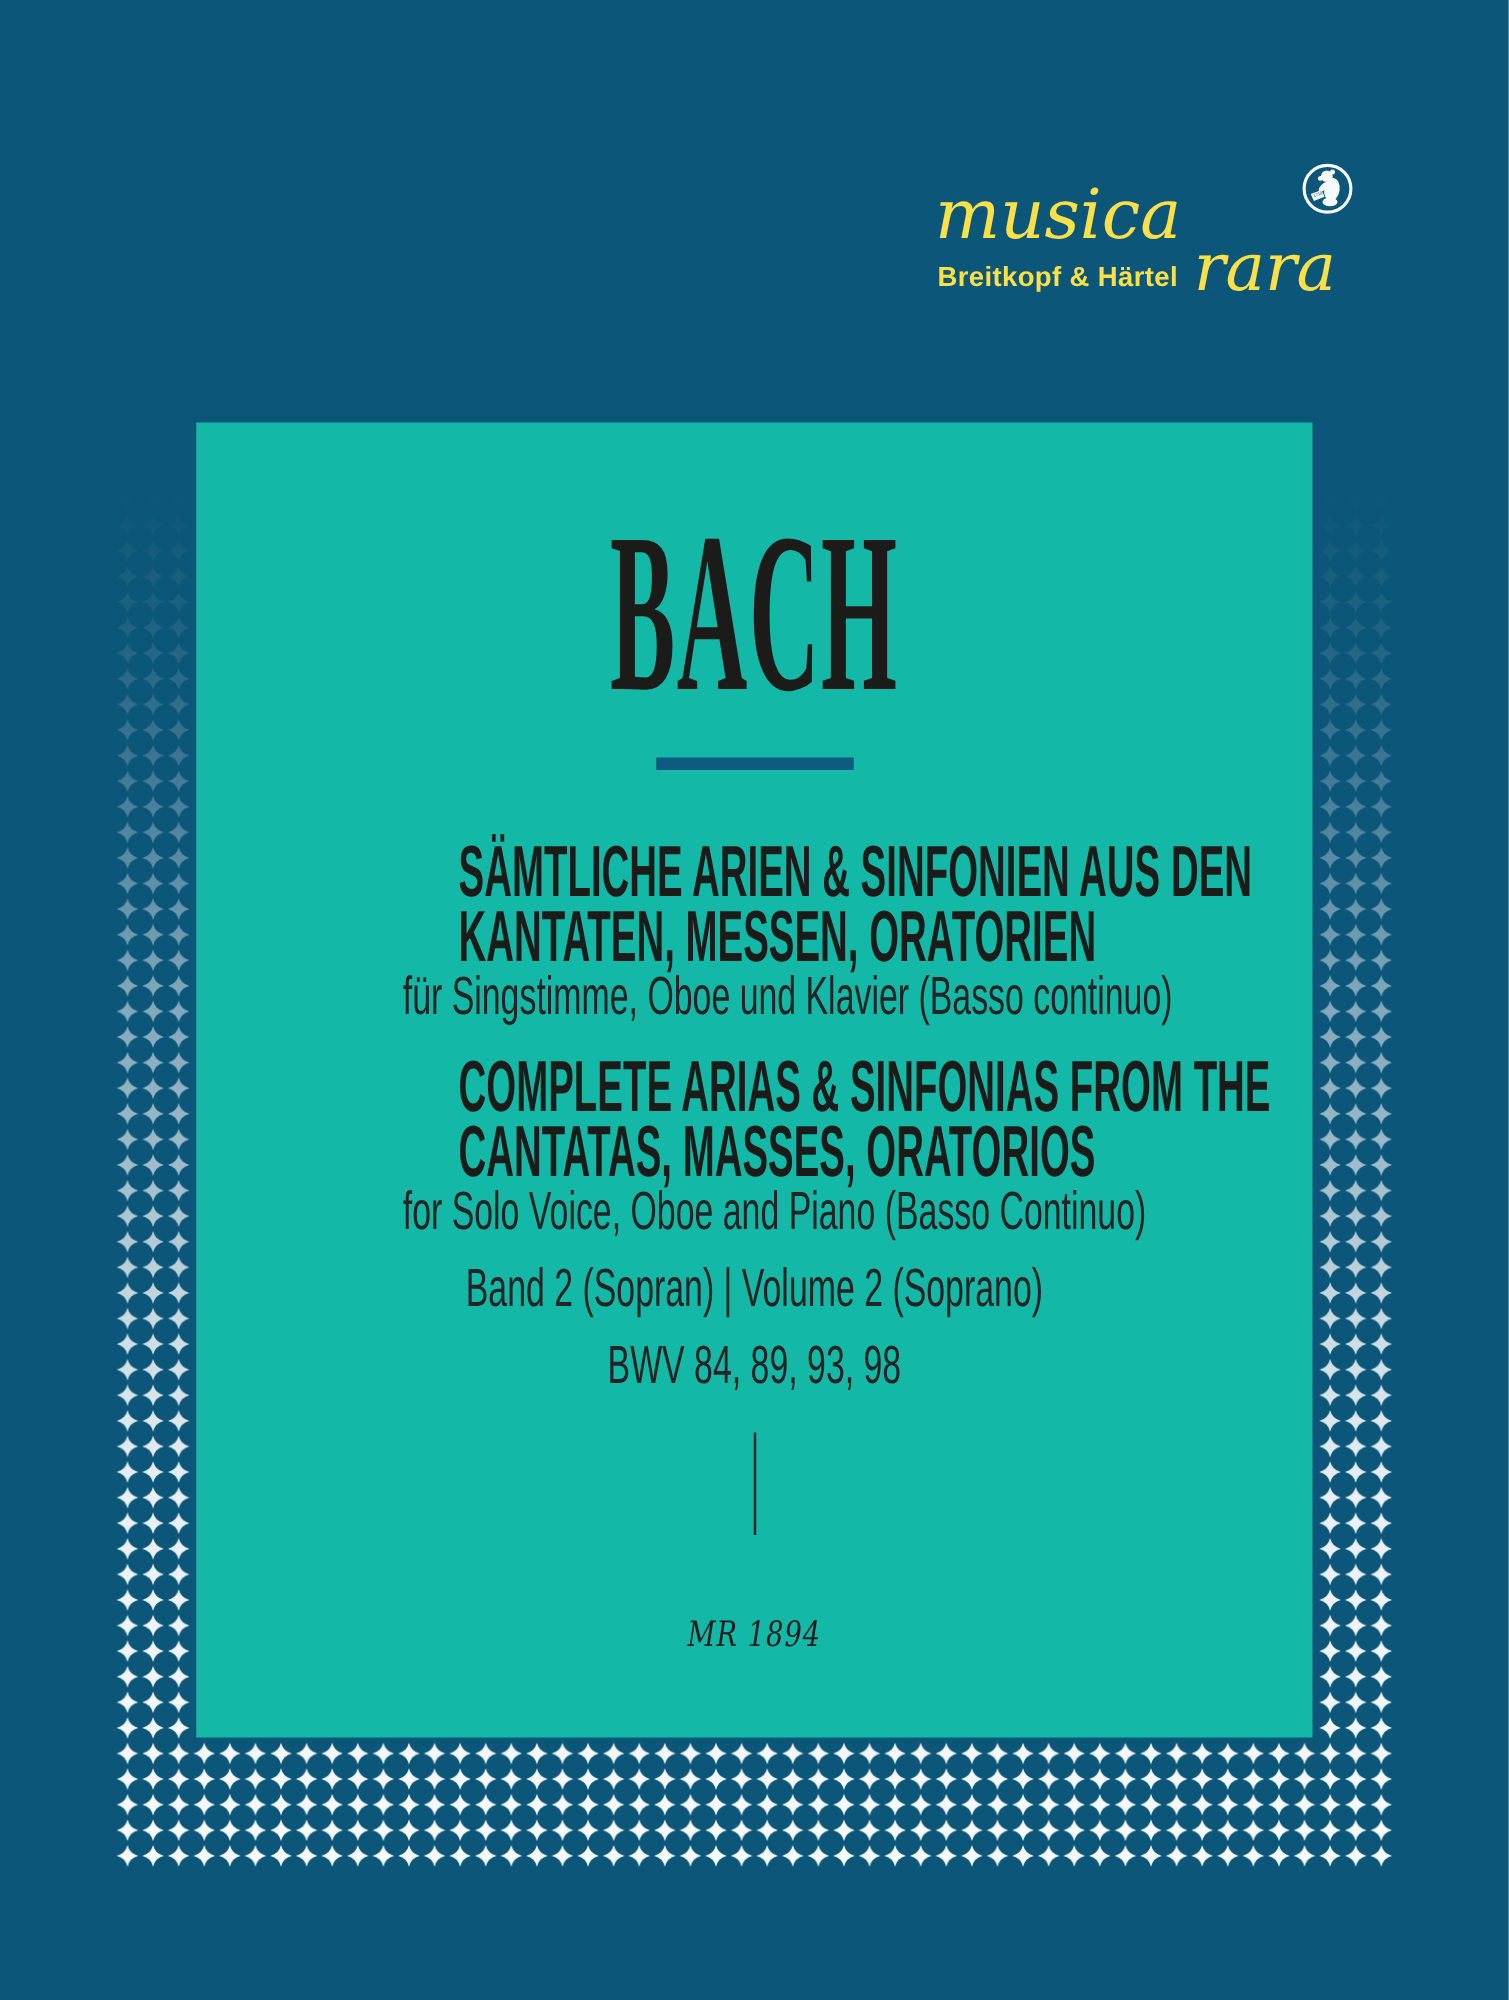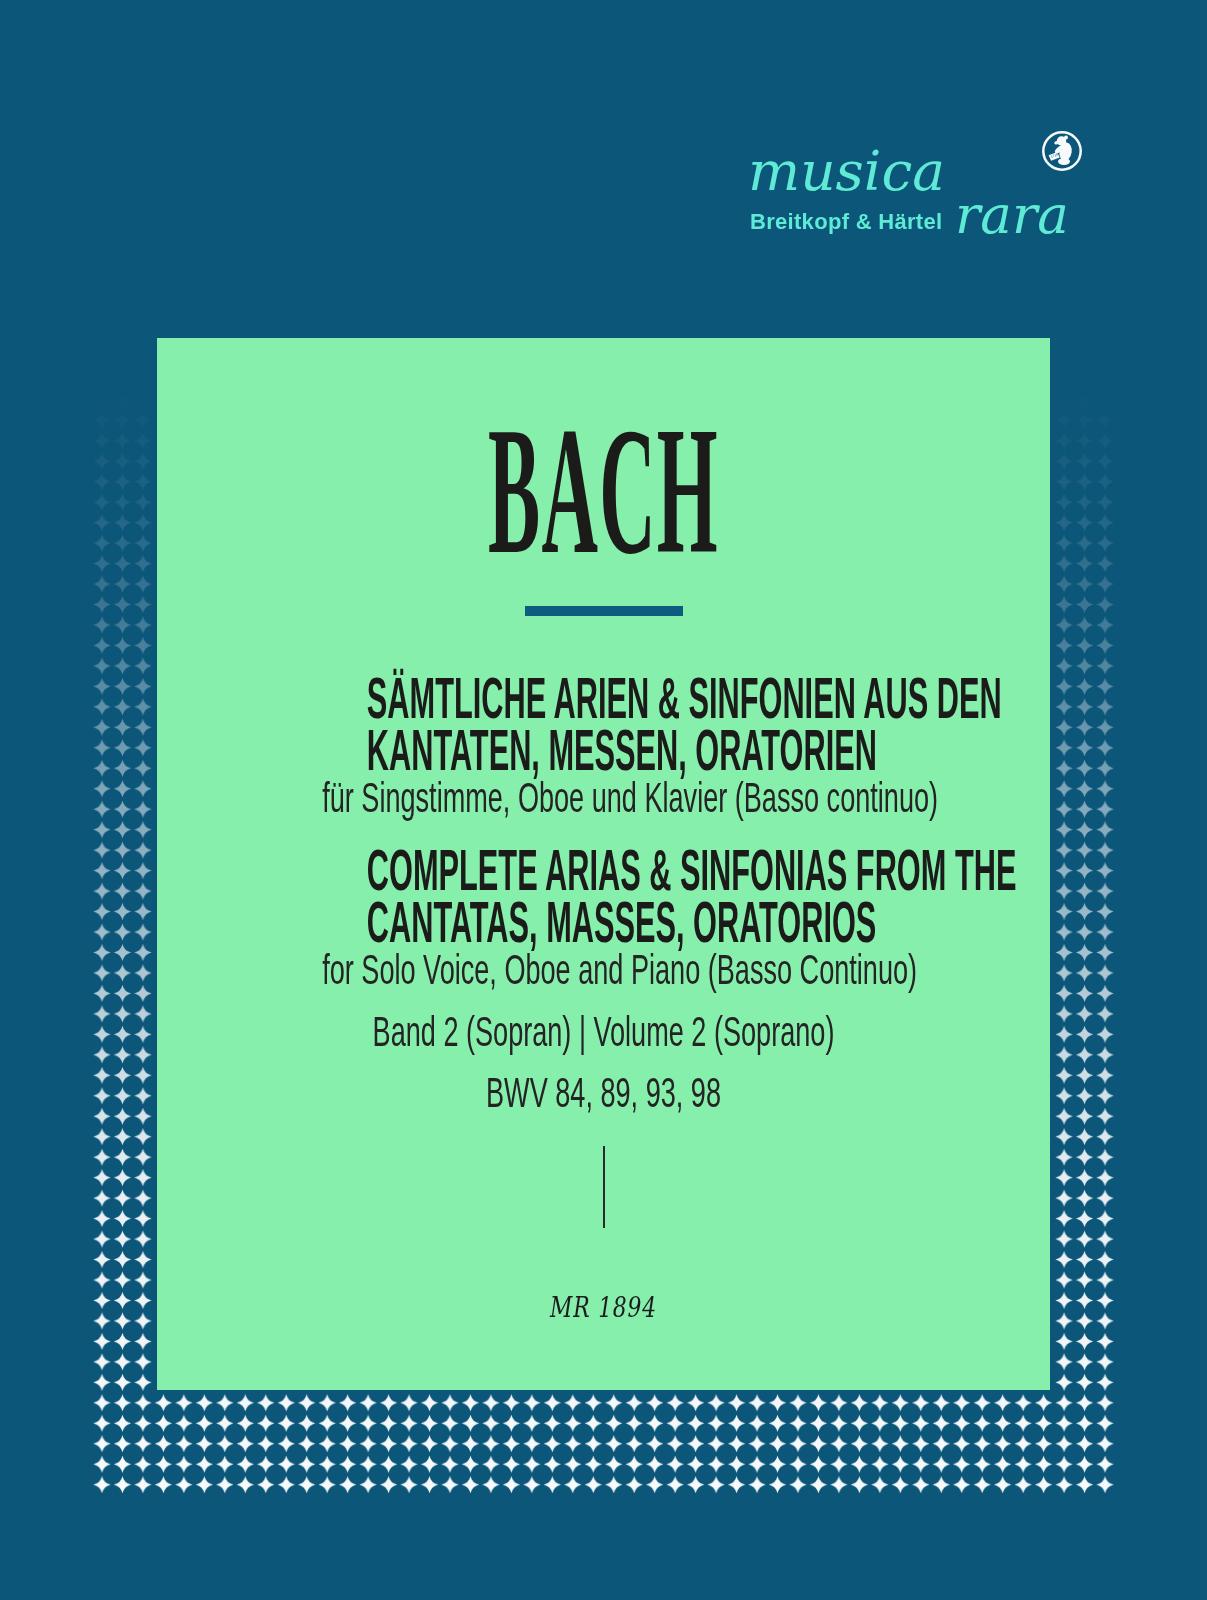--- a/index.html
+++ b/index.html
@@ -13,7 +13,7 @@
   
   .pattern-svg{position:absolute;left:0;top:0;z-index:1;}
   
-  .logo-block{position:absolute;left:740px;top:118px;width:380px;height:130px;z-index:3;color:#5eead4;}
+  .logo-block{position:absolute;left:740px;top:118px;width:380px;height:130px;z-index:3;color:#fde047;}
   .logo-musica{
     position:absolute;left:8px;top:26px;
     font:italic 55px/1 "DejaVu Serif",serif;

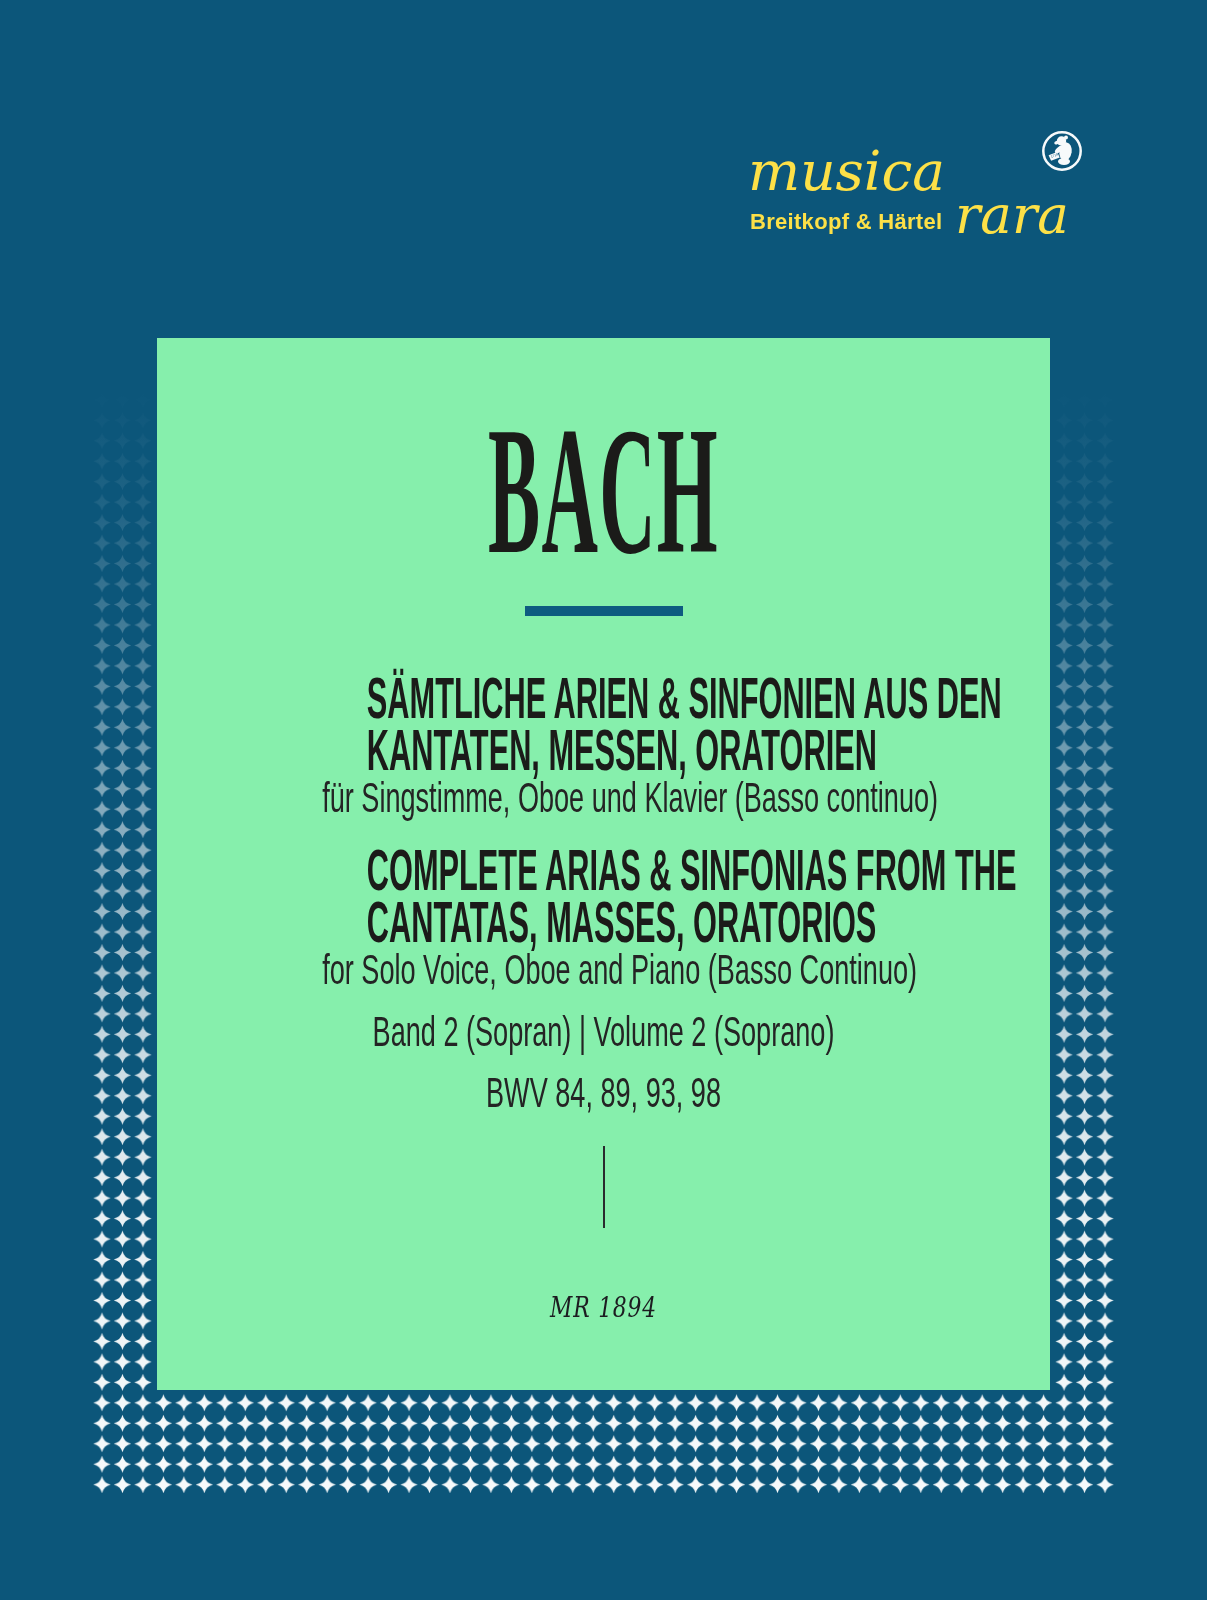--- a/index.html
+++ b/index.html
@@ -33,7 +33,7 @@
   
   .panel{
     position:absolute;left:157px;top:338px;width:893px;height:1052px;
-    background:#86efac;z-index:2;
+    background:#14b8a6;z-index:2;
   }
   .panel *{position:absolute;left:0;right:0;margin:0;text-align:center;}
   .composer{

